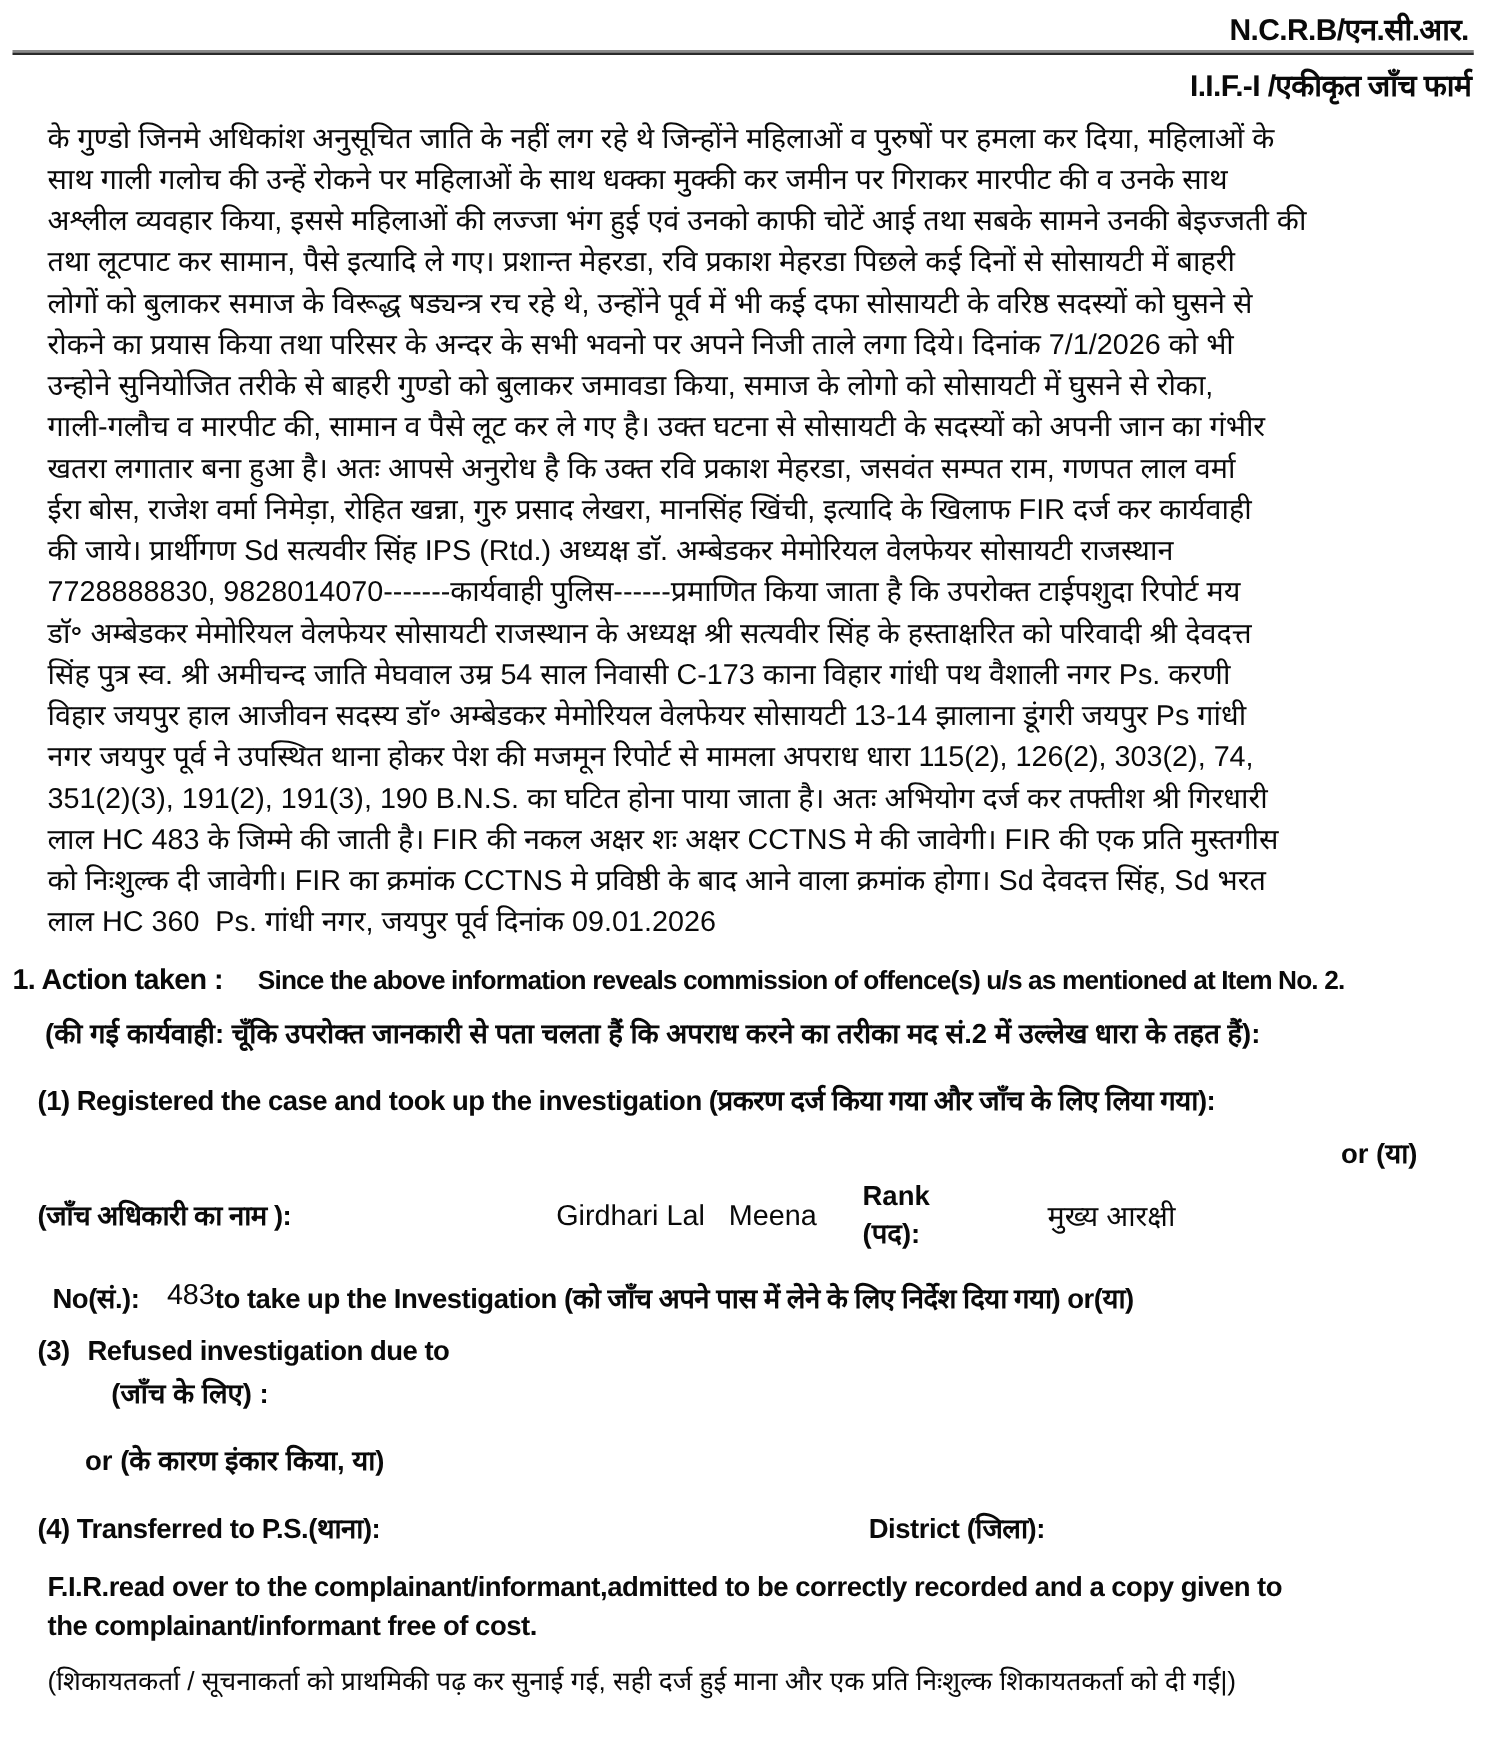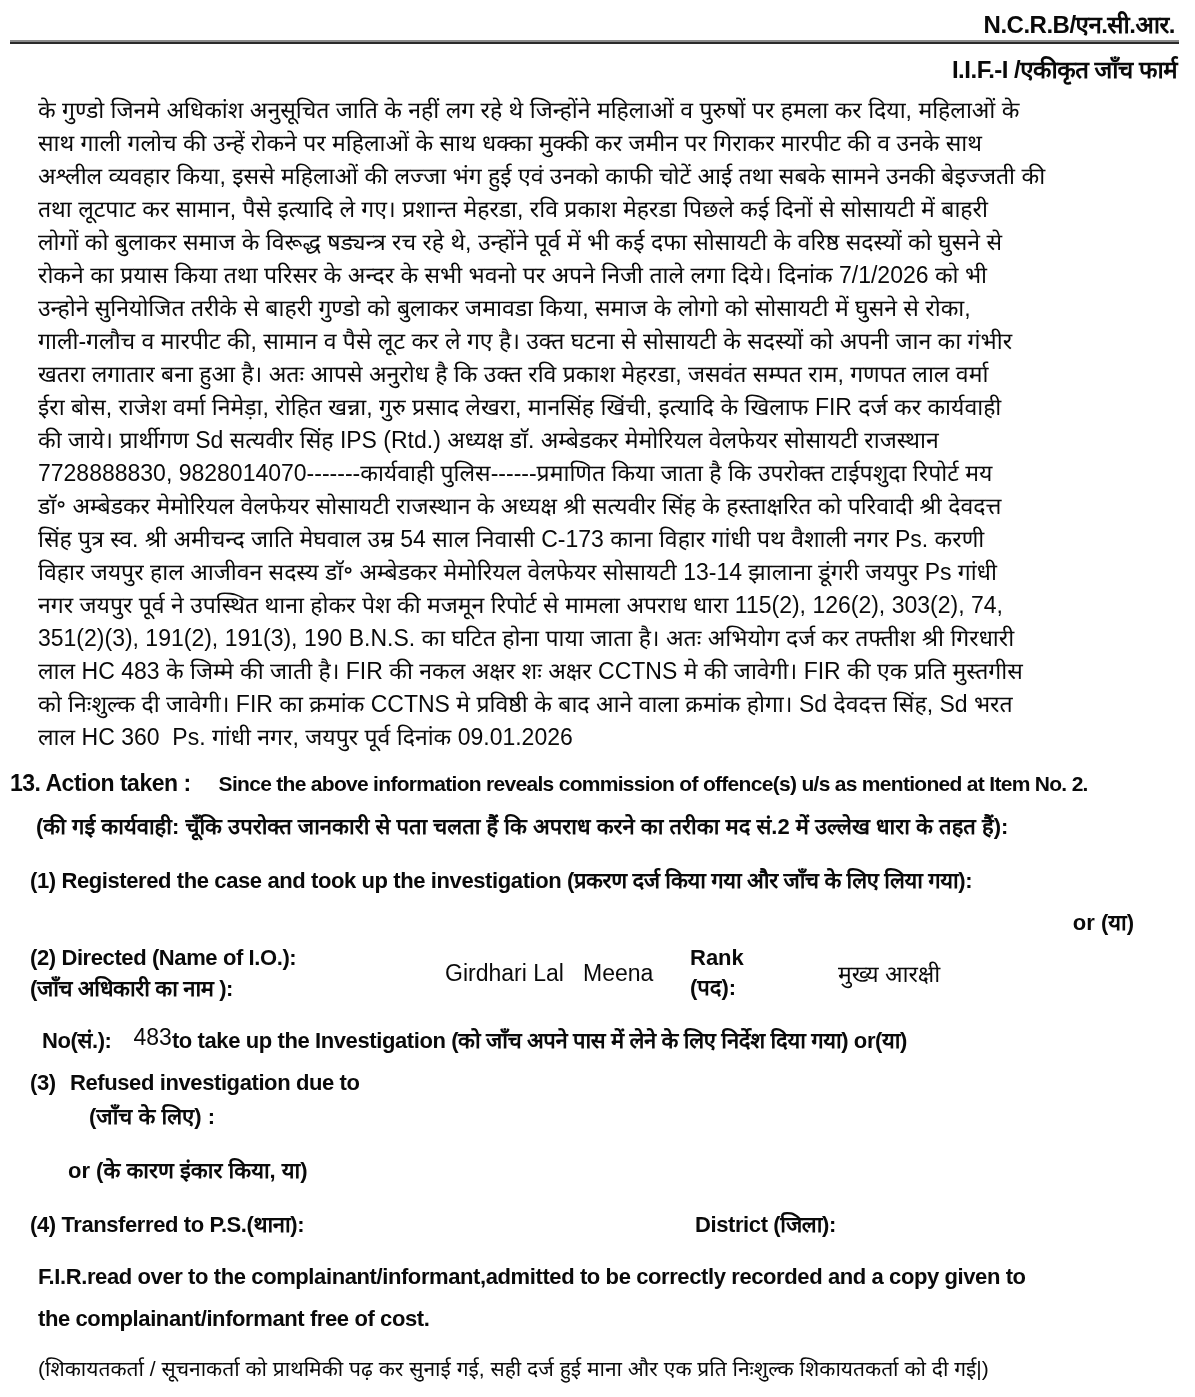--- a/index.html
+++ b/index.html
@@ -201,7 +201,7 @@
     </div>
 
   <div class="s13-head">
-    <span class="s13-label">13. Action taken :</span>
+    <span class="s13-label">1. Action taken :</span>
     <span class="s13-text">Since the above information reveals commission of offence(s) u/s as mentioned at Item No. 2.</span>
   </div>
   <div class="s13-hindi">(की गई कार्यवाही: चूँकि उपरोक्त जानकारी से पता चलता हैं कि अपराध करने का तरीका मद सं.2 में उल्लेख धारा के तहत हैं):</div>

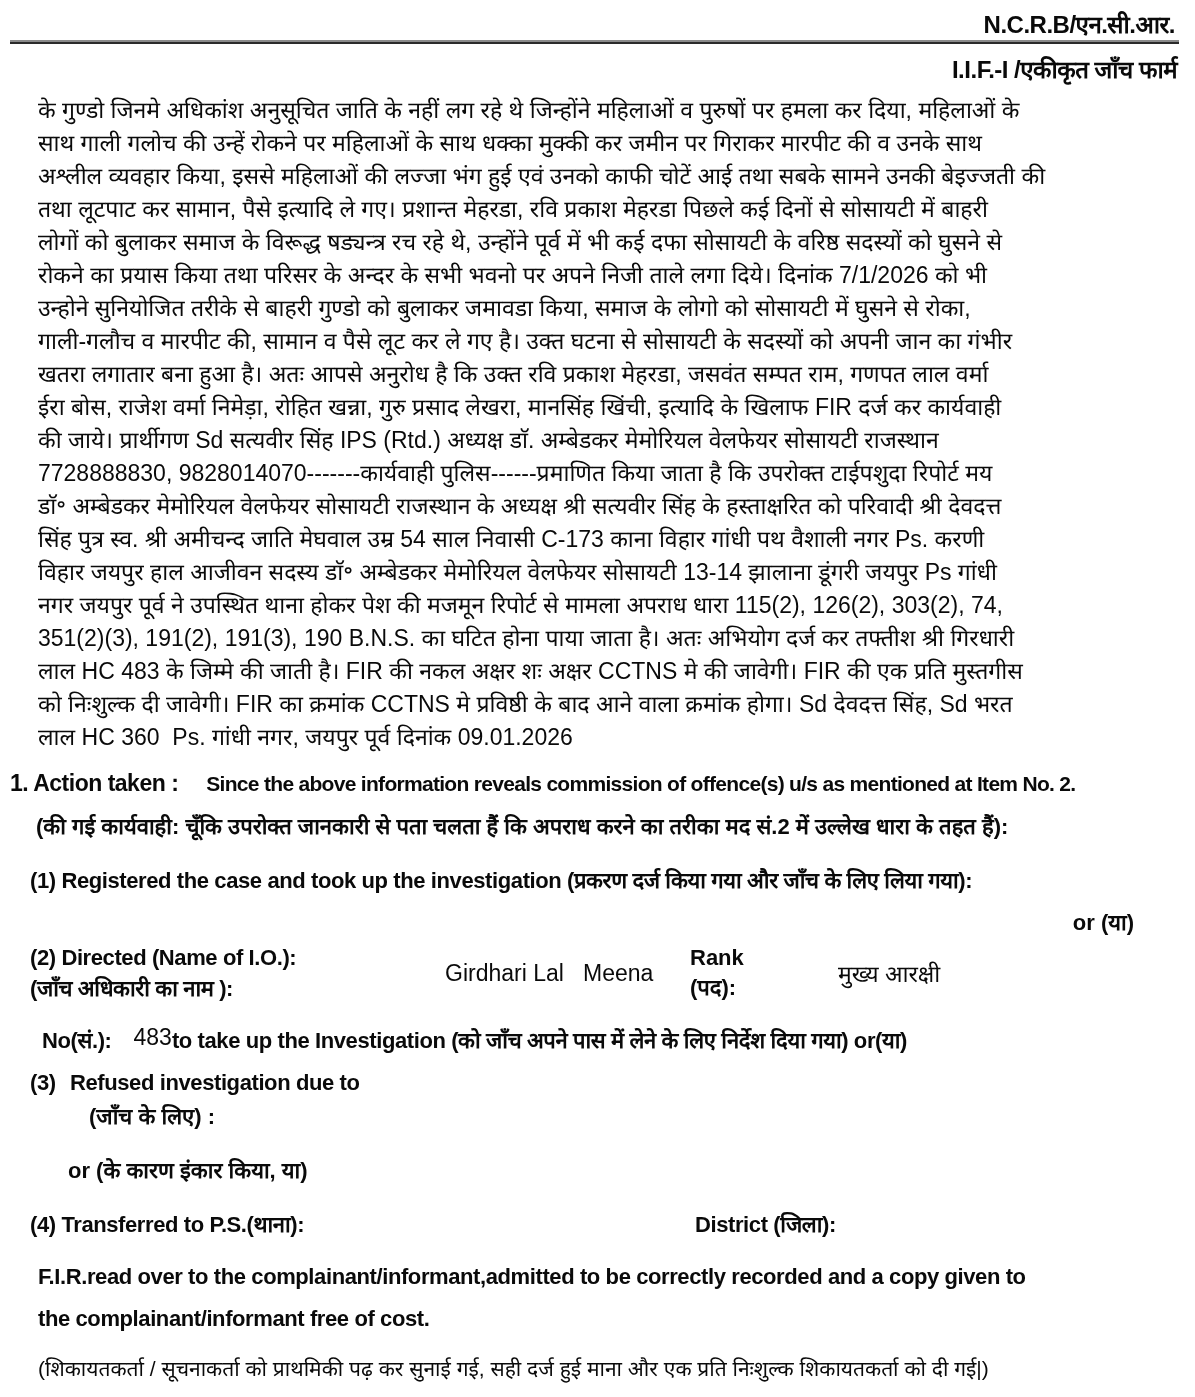--- a/index.html
+++ b/index.html
@@ -211,7 +211,6 @@
 
   <div class="item2">
     <div class="item2-labels">
-      <div>(2) Directed (Name of I.O.):</div>
       <div>(जाँच अधिकारी का नाम ):</div>
     </div>
     <div class="item2-name">Girdhari Lal   Meena</div>

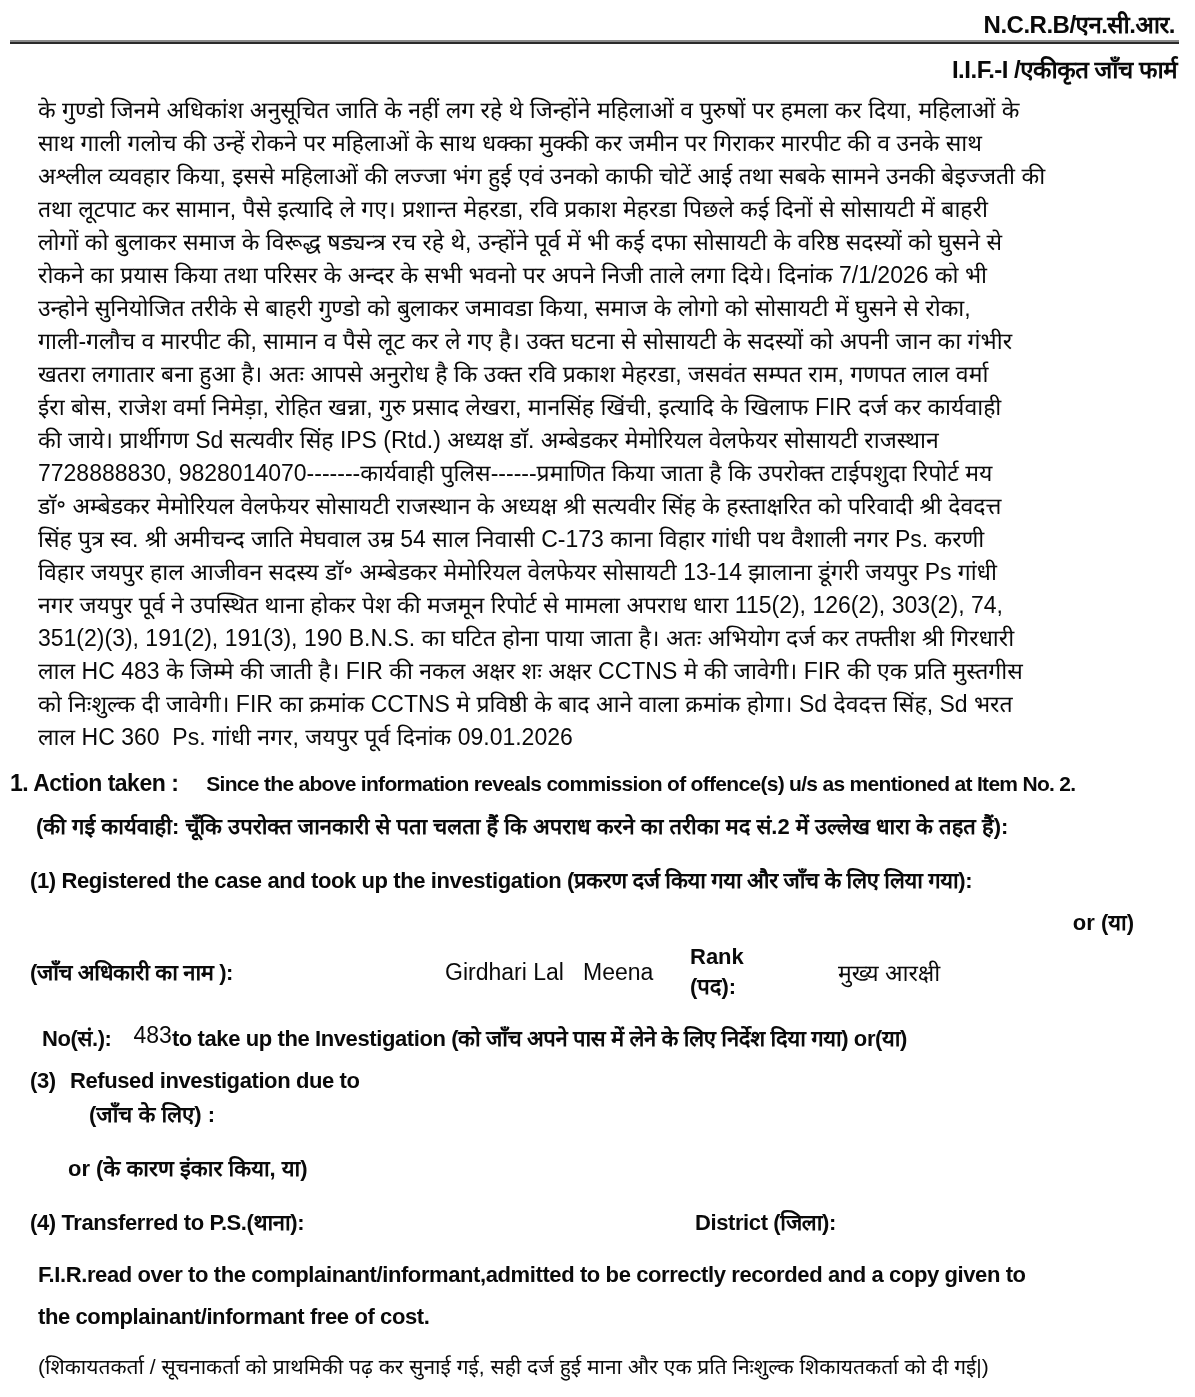--- a/index.html
+++ b/index.html
@@ -161,7 +161,7 @@
     font-size: 22px;
     font-weight: bold;
     letter-spacing: -0.4px;
-    line-height: 42px;
+    line-height: 31px;
   }
   .fir-read-hi {
     margin: 14px 0 0 38px;

